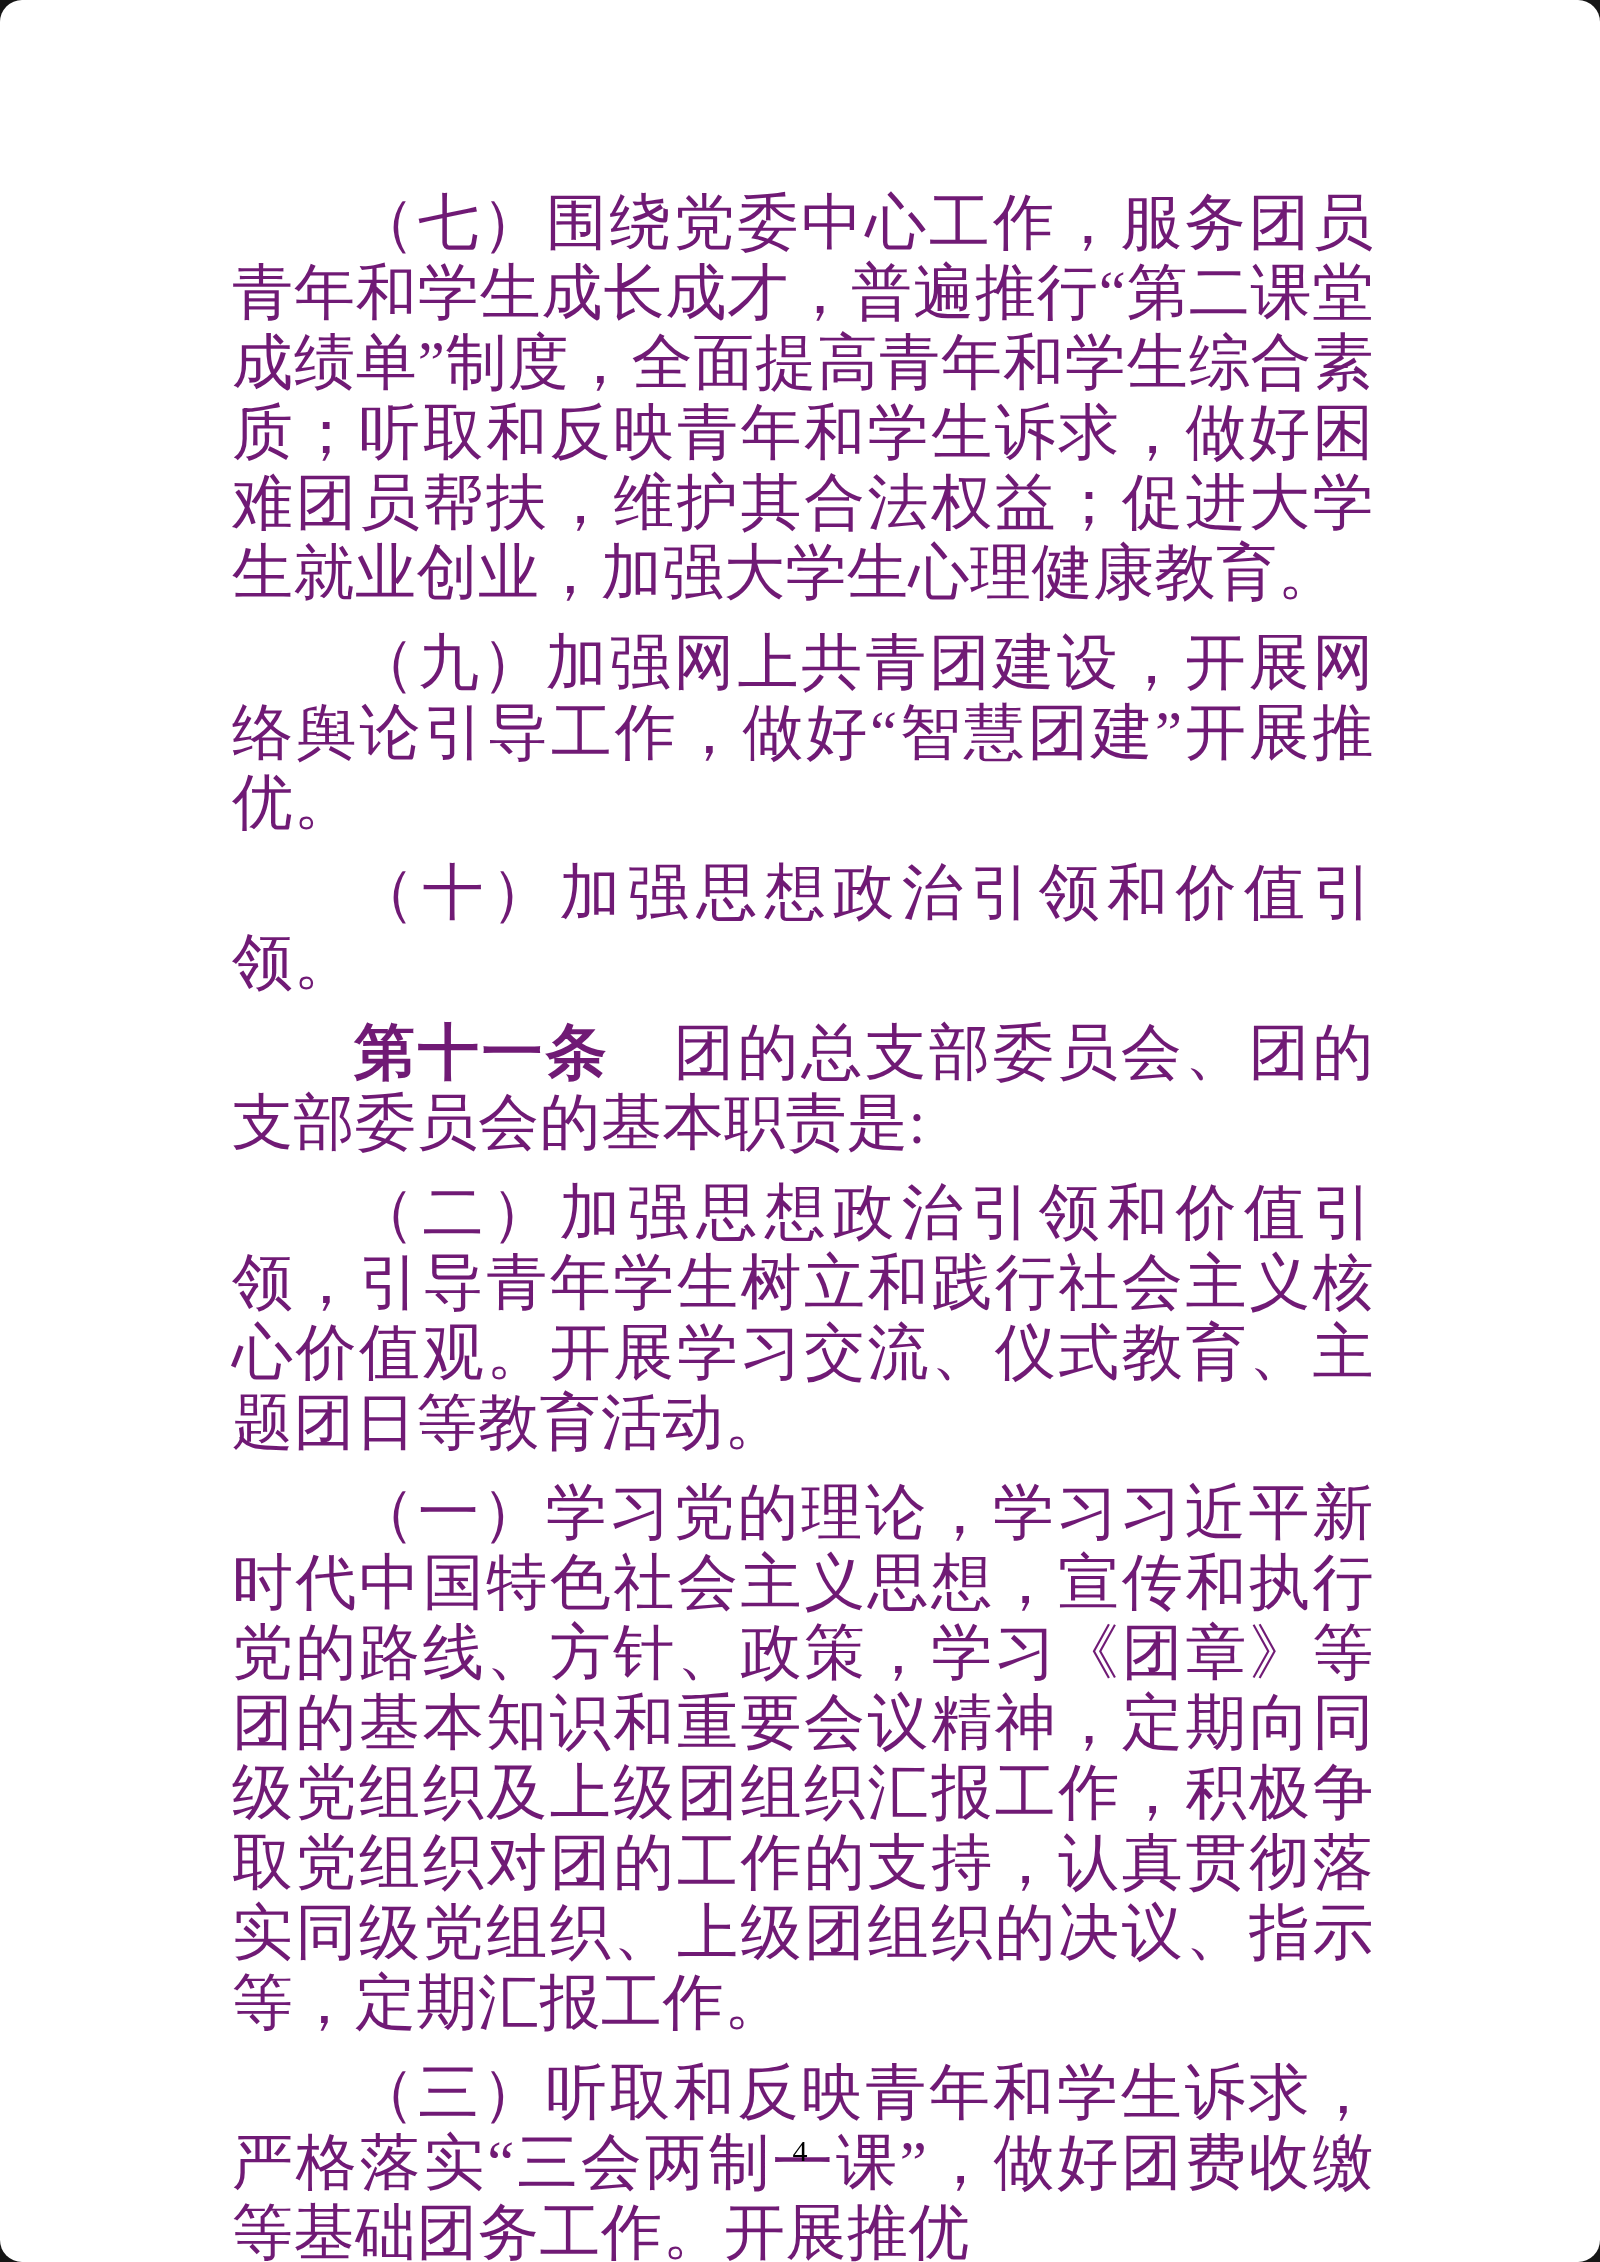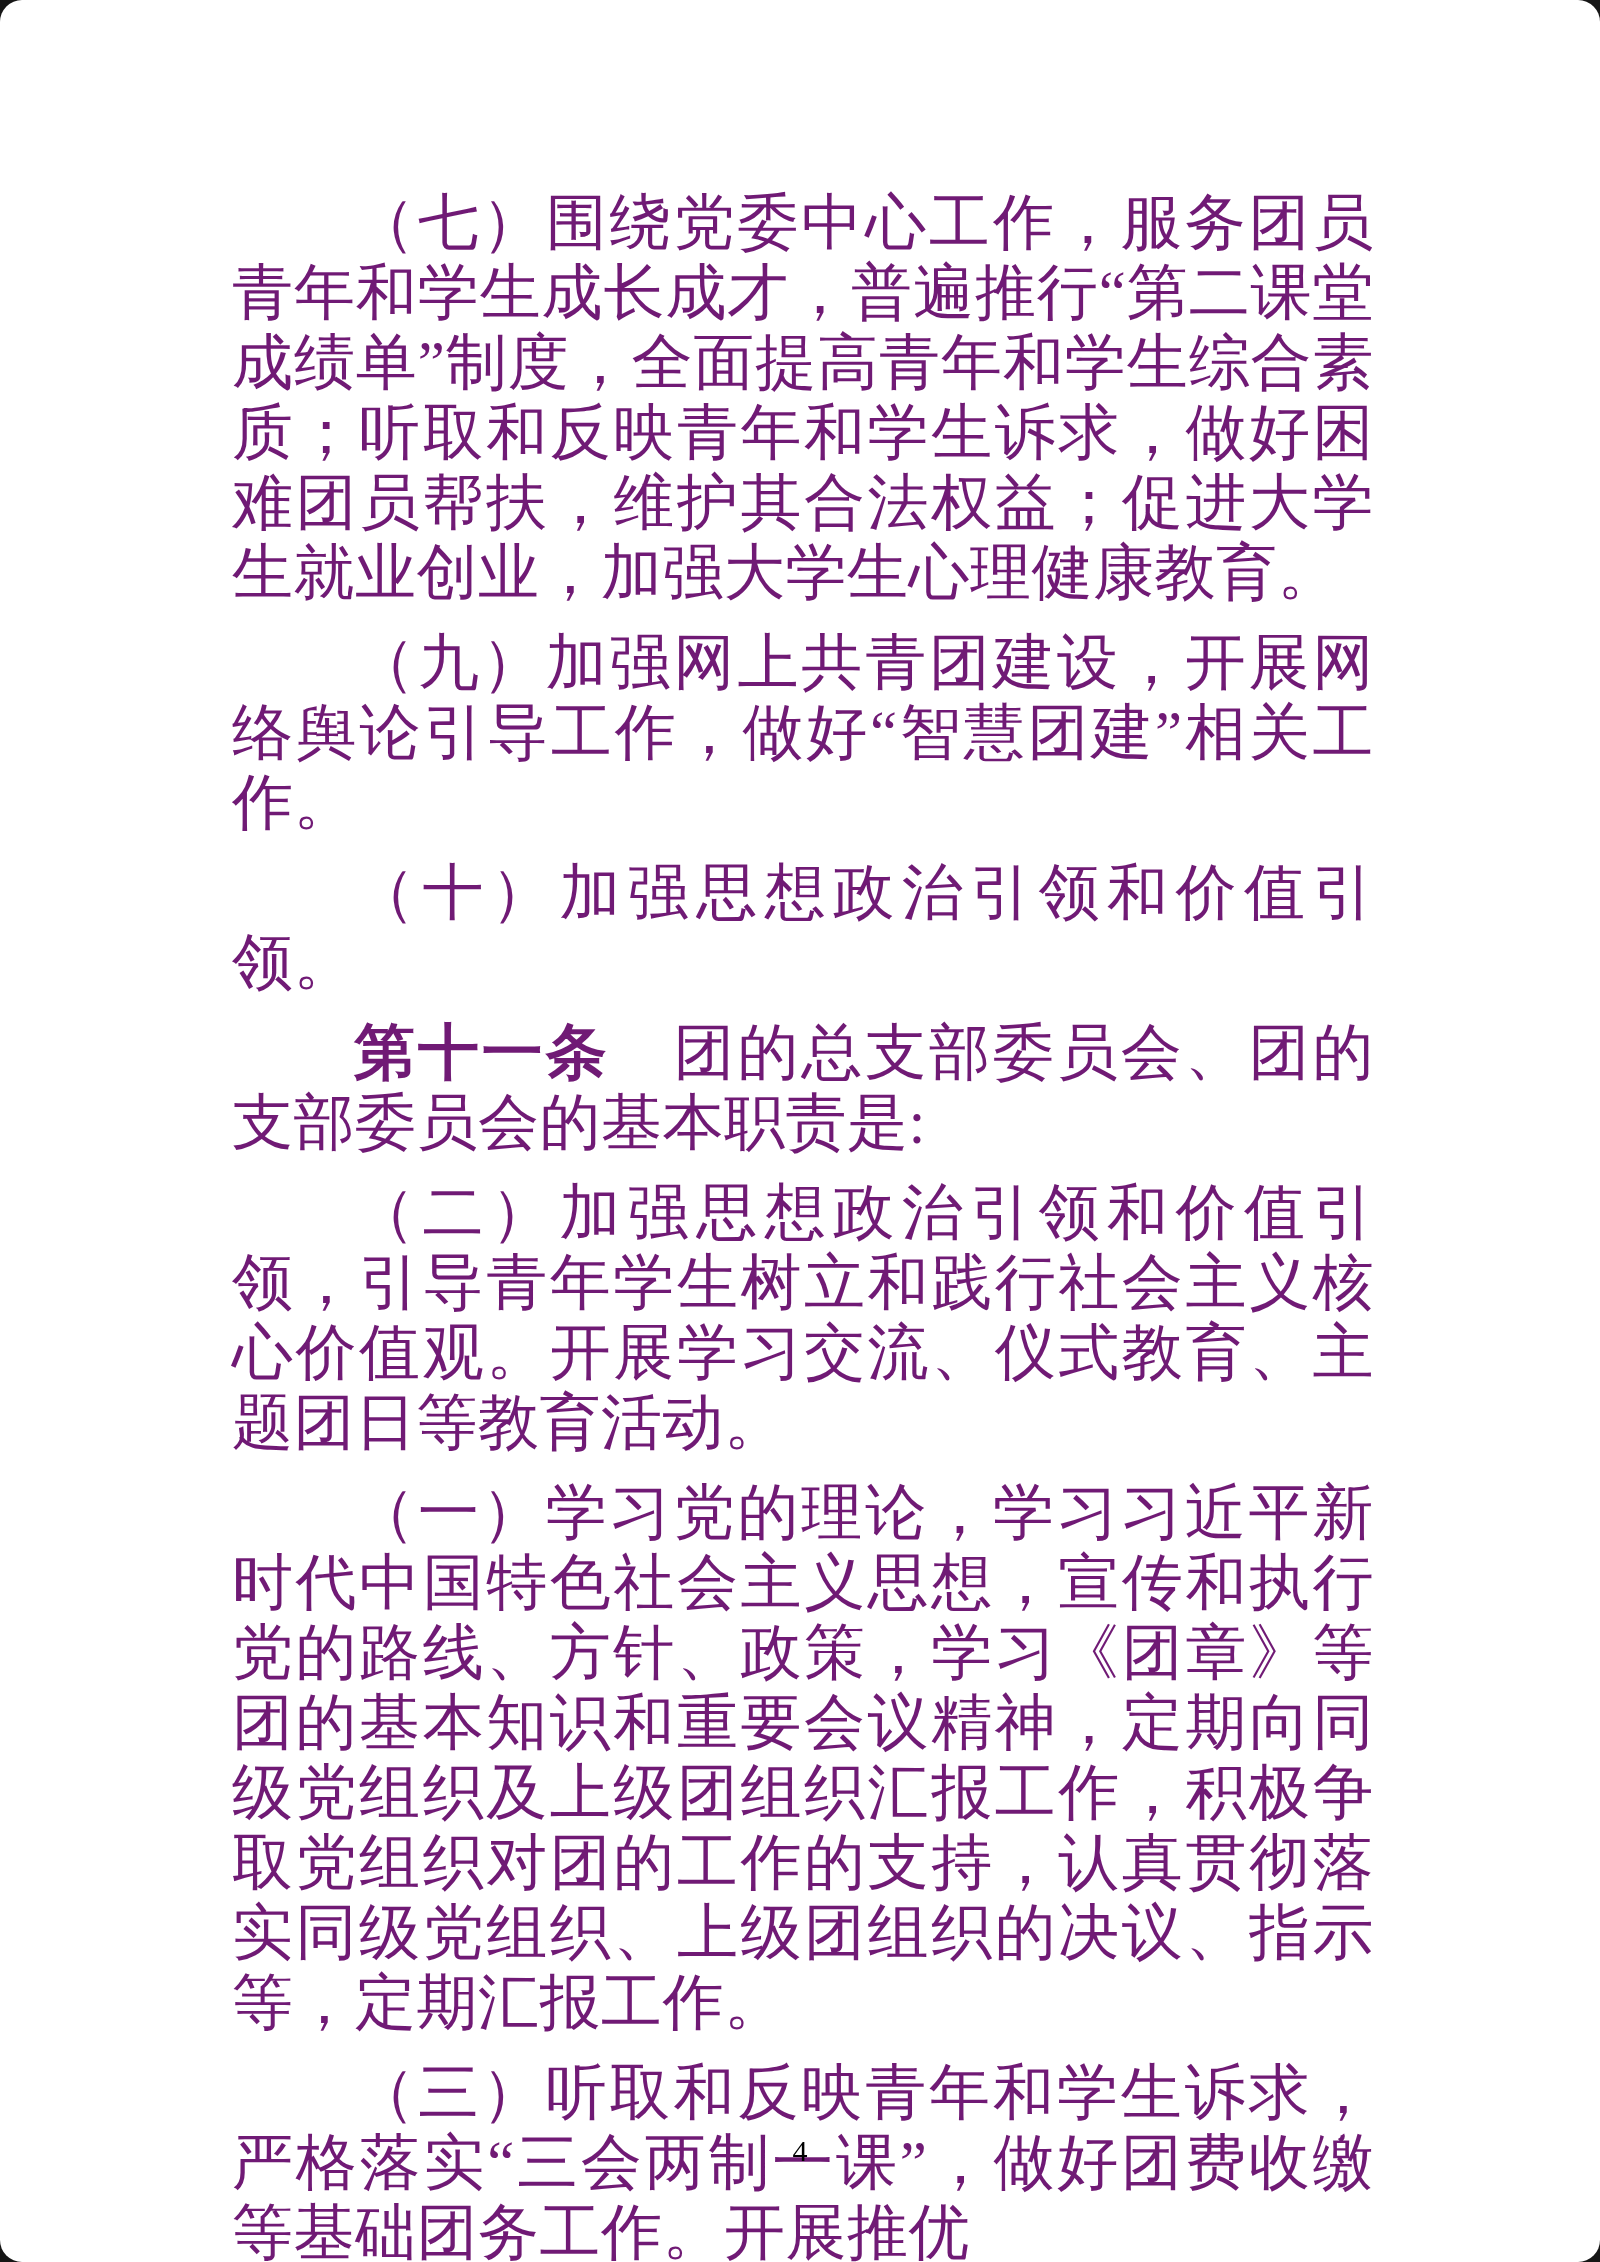--- a/index.html
+++ b/index.html
@@ -50,7 +50,7 @@
 <div class="page">
   <div class="doc">
     <p><span>（七）围绕党委中心工作，服务团员青年和学生成长成才，普遍推行“第二课堂成绩单”制度，全面提高青年和学生综合素质；听取和反映青年和学生诉求，做好困难团员帮扶，维护其合法权益；促进大学生就业创业，加强大学生心理健康教育。</span></p>
-    <p><span>（九）加强网上共青团建设，开展网络舆论引导工作，做好“智慧团建”相关工作。</span></p>
+    <p><span>（九）加强网上共青团建设，开展网络舆论引导工作，做好“智慧团建”开展推优。</span></p>
     <p><span>（十）加强思想政治引领和价值引领。</span></p>
     <p><strong>第十一条</strong><span>　团的总支部委员会、团的支部委员会的基本职责是:</span></p>
     <p><span>（二）加强思想政治引领和价值引领，引导青年学生树立和践行社会主义核心价值观。开展学习交流、仪式教育、主题团日等教育活动。</span></p>

